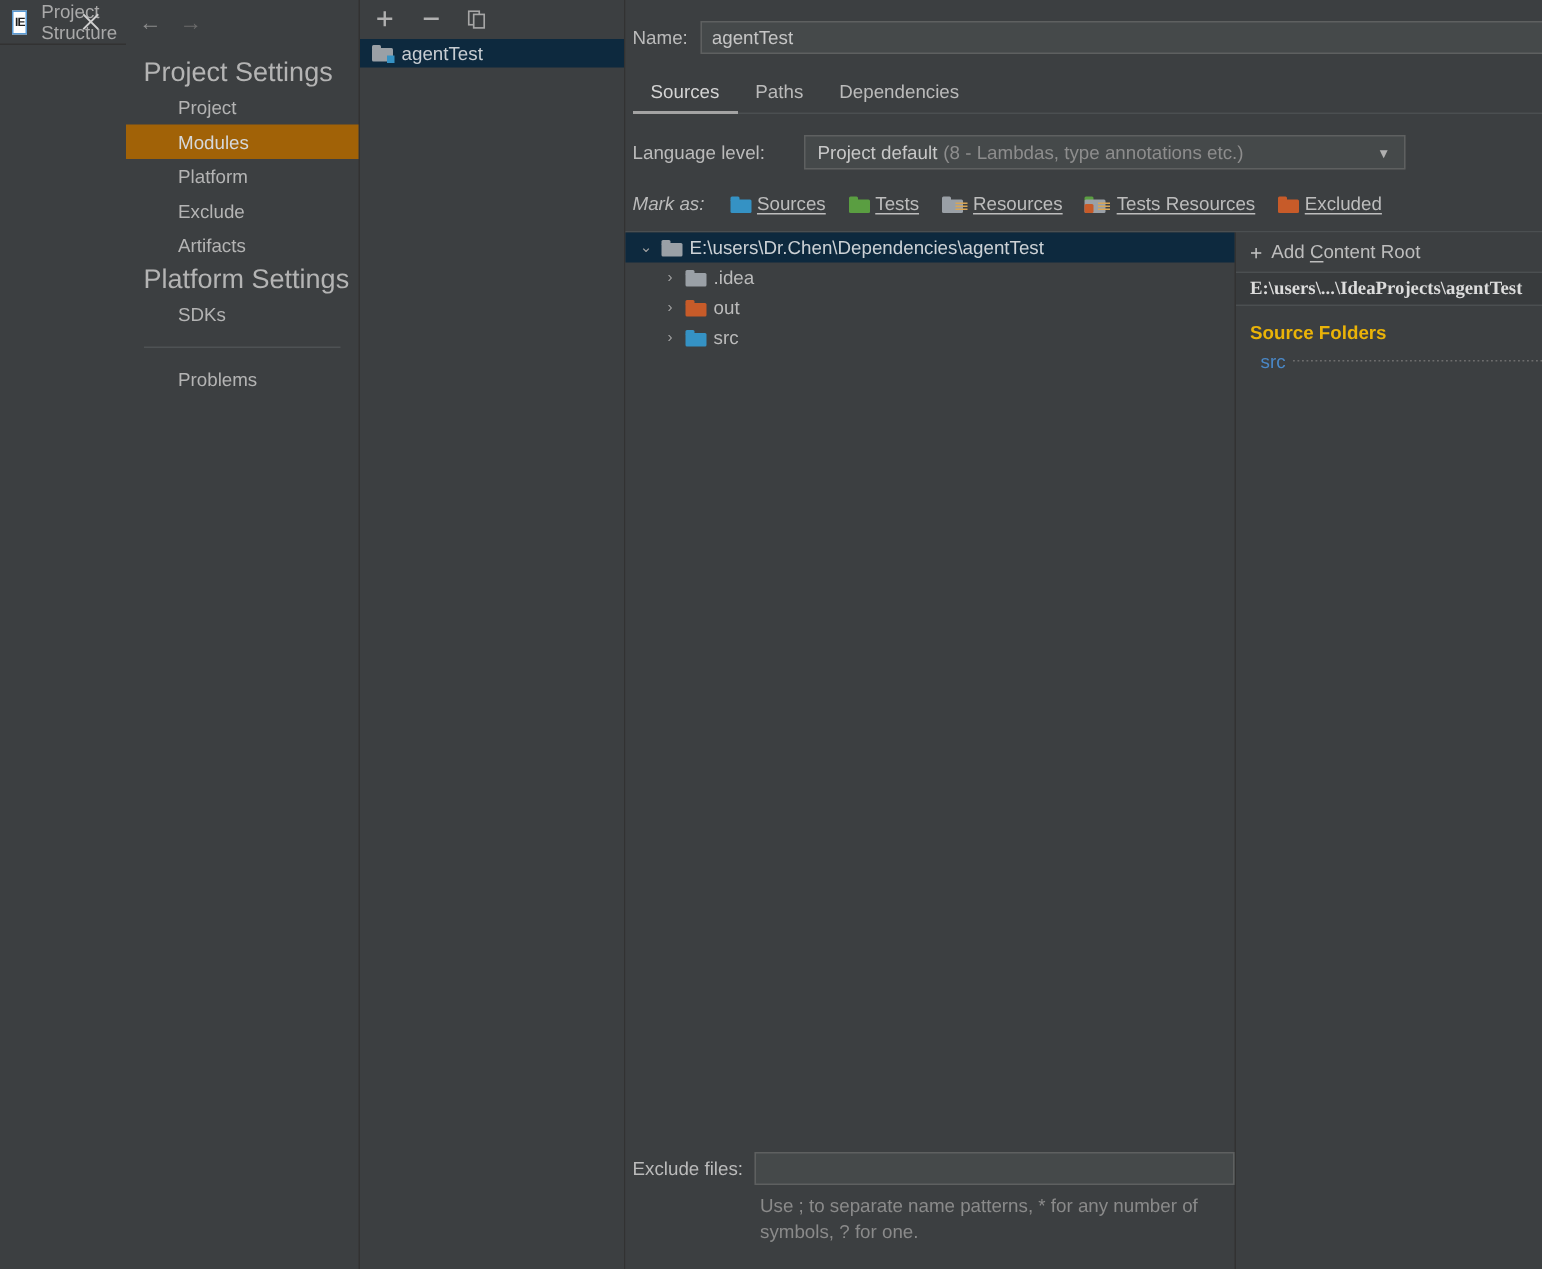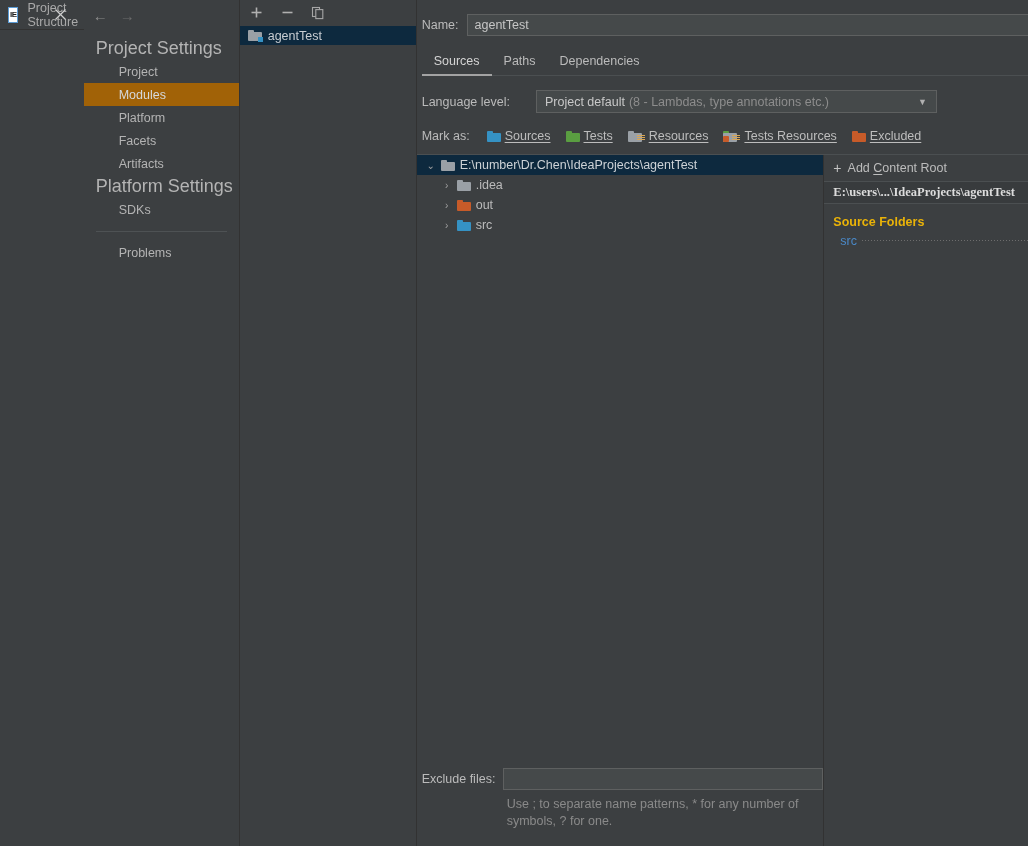--- a/index.html
+++ b/index.html
@@ -519,7 +519,7 @@
         <div class="nav-item">Project</div>
         <div class="nav-item selected">Modules</div>
         <div class="nav-item">Platform</div>
-        <div class="nav-item">Facets</div>
+        <div class="nav-item">Exclude</div>
         <div class="nav-item">Artifacts</div>
 
         <div class="nav-group">Platform Settings</div>

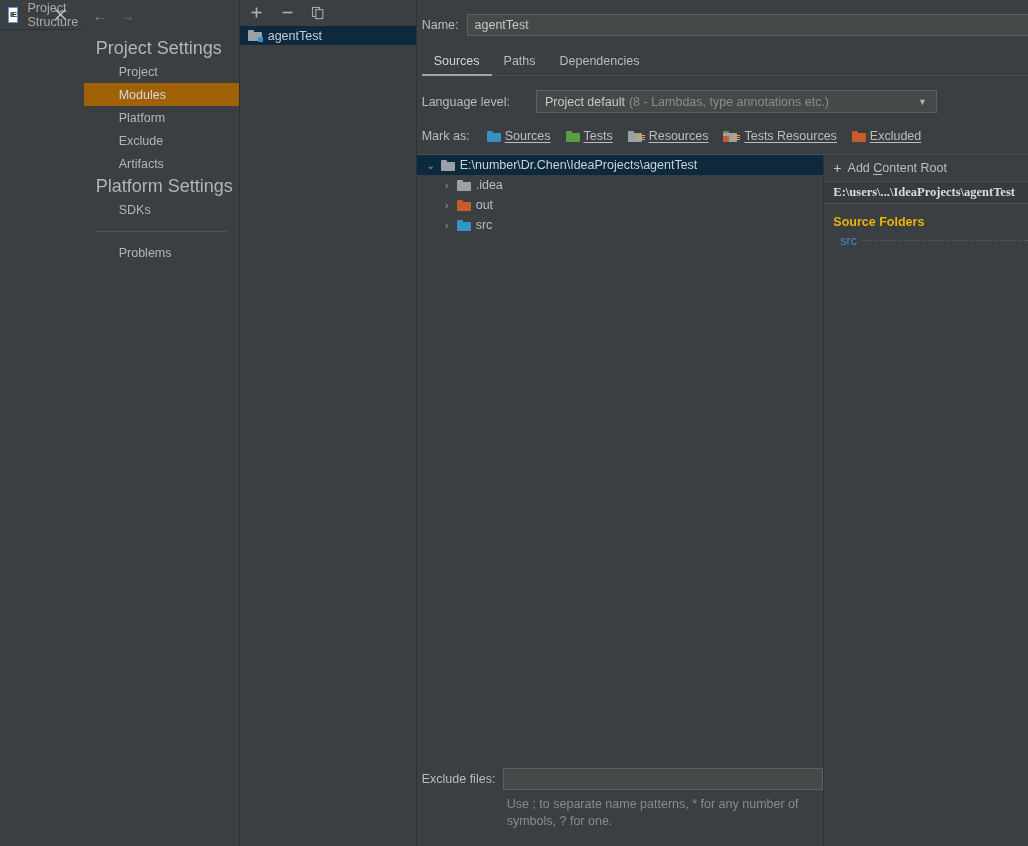--- a/index.html
+++ b/index.html
@@ -259,6 +259,7 @@
     color: #bbbbbb;
     margin-right: 17px;
     white-space: nowrap;
+    font-style: italic;
   }
   .markas-btn {
     display: flex;

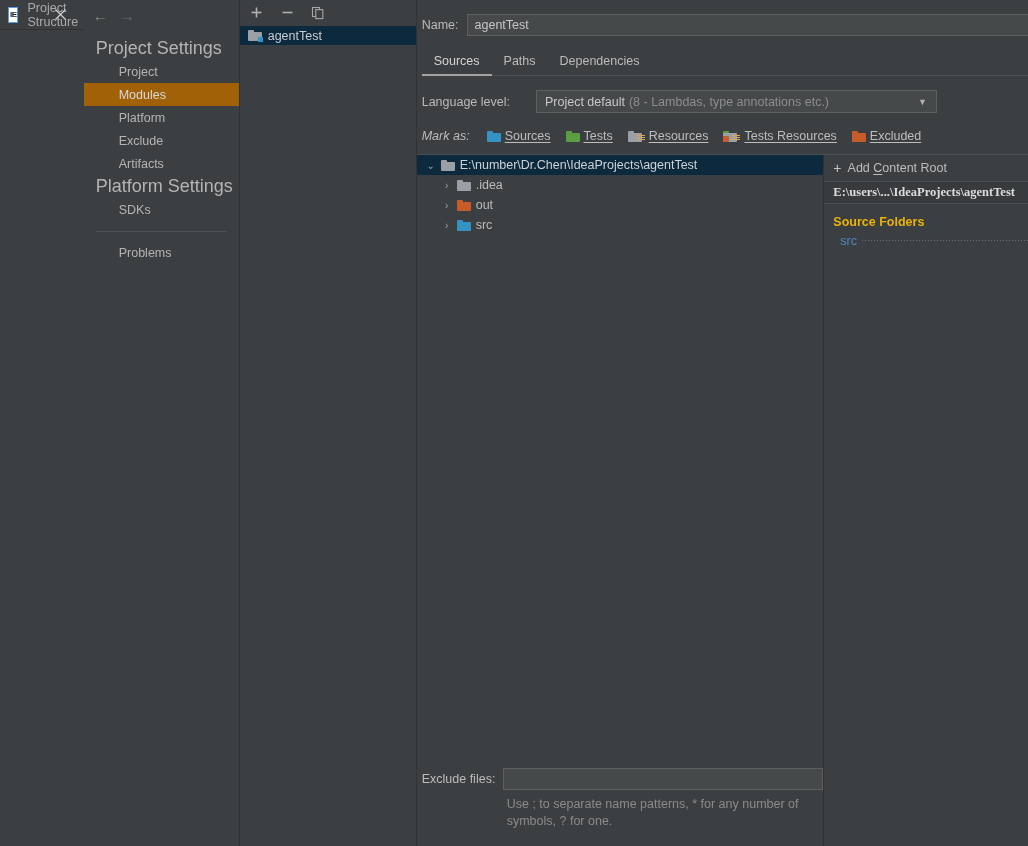--- a/index.html
+++ b/index.html
@@ -651,7 +651,7 @@
                   <span class="tab-top"></span>
                   <span class="body"></span>
                 </span>
-              <span>E:\number\Dr.Chen\IdeaProjects\agentTest</span>
+              <span>E:\users\Dr.Chen\Dependencies\agentTest</span>
             </div>
 
             <div class="tree-row depth1">

